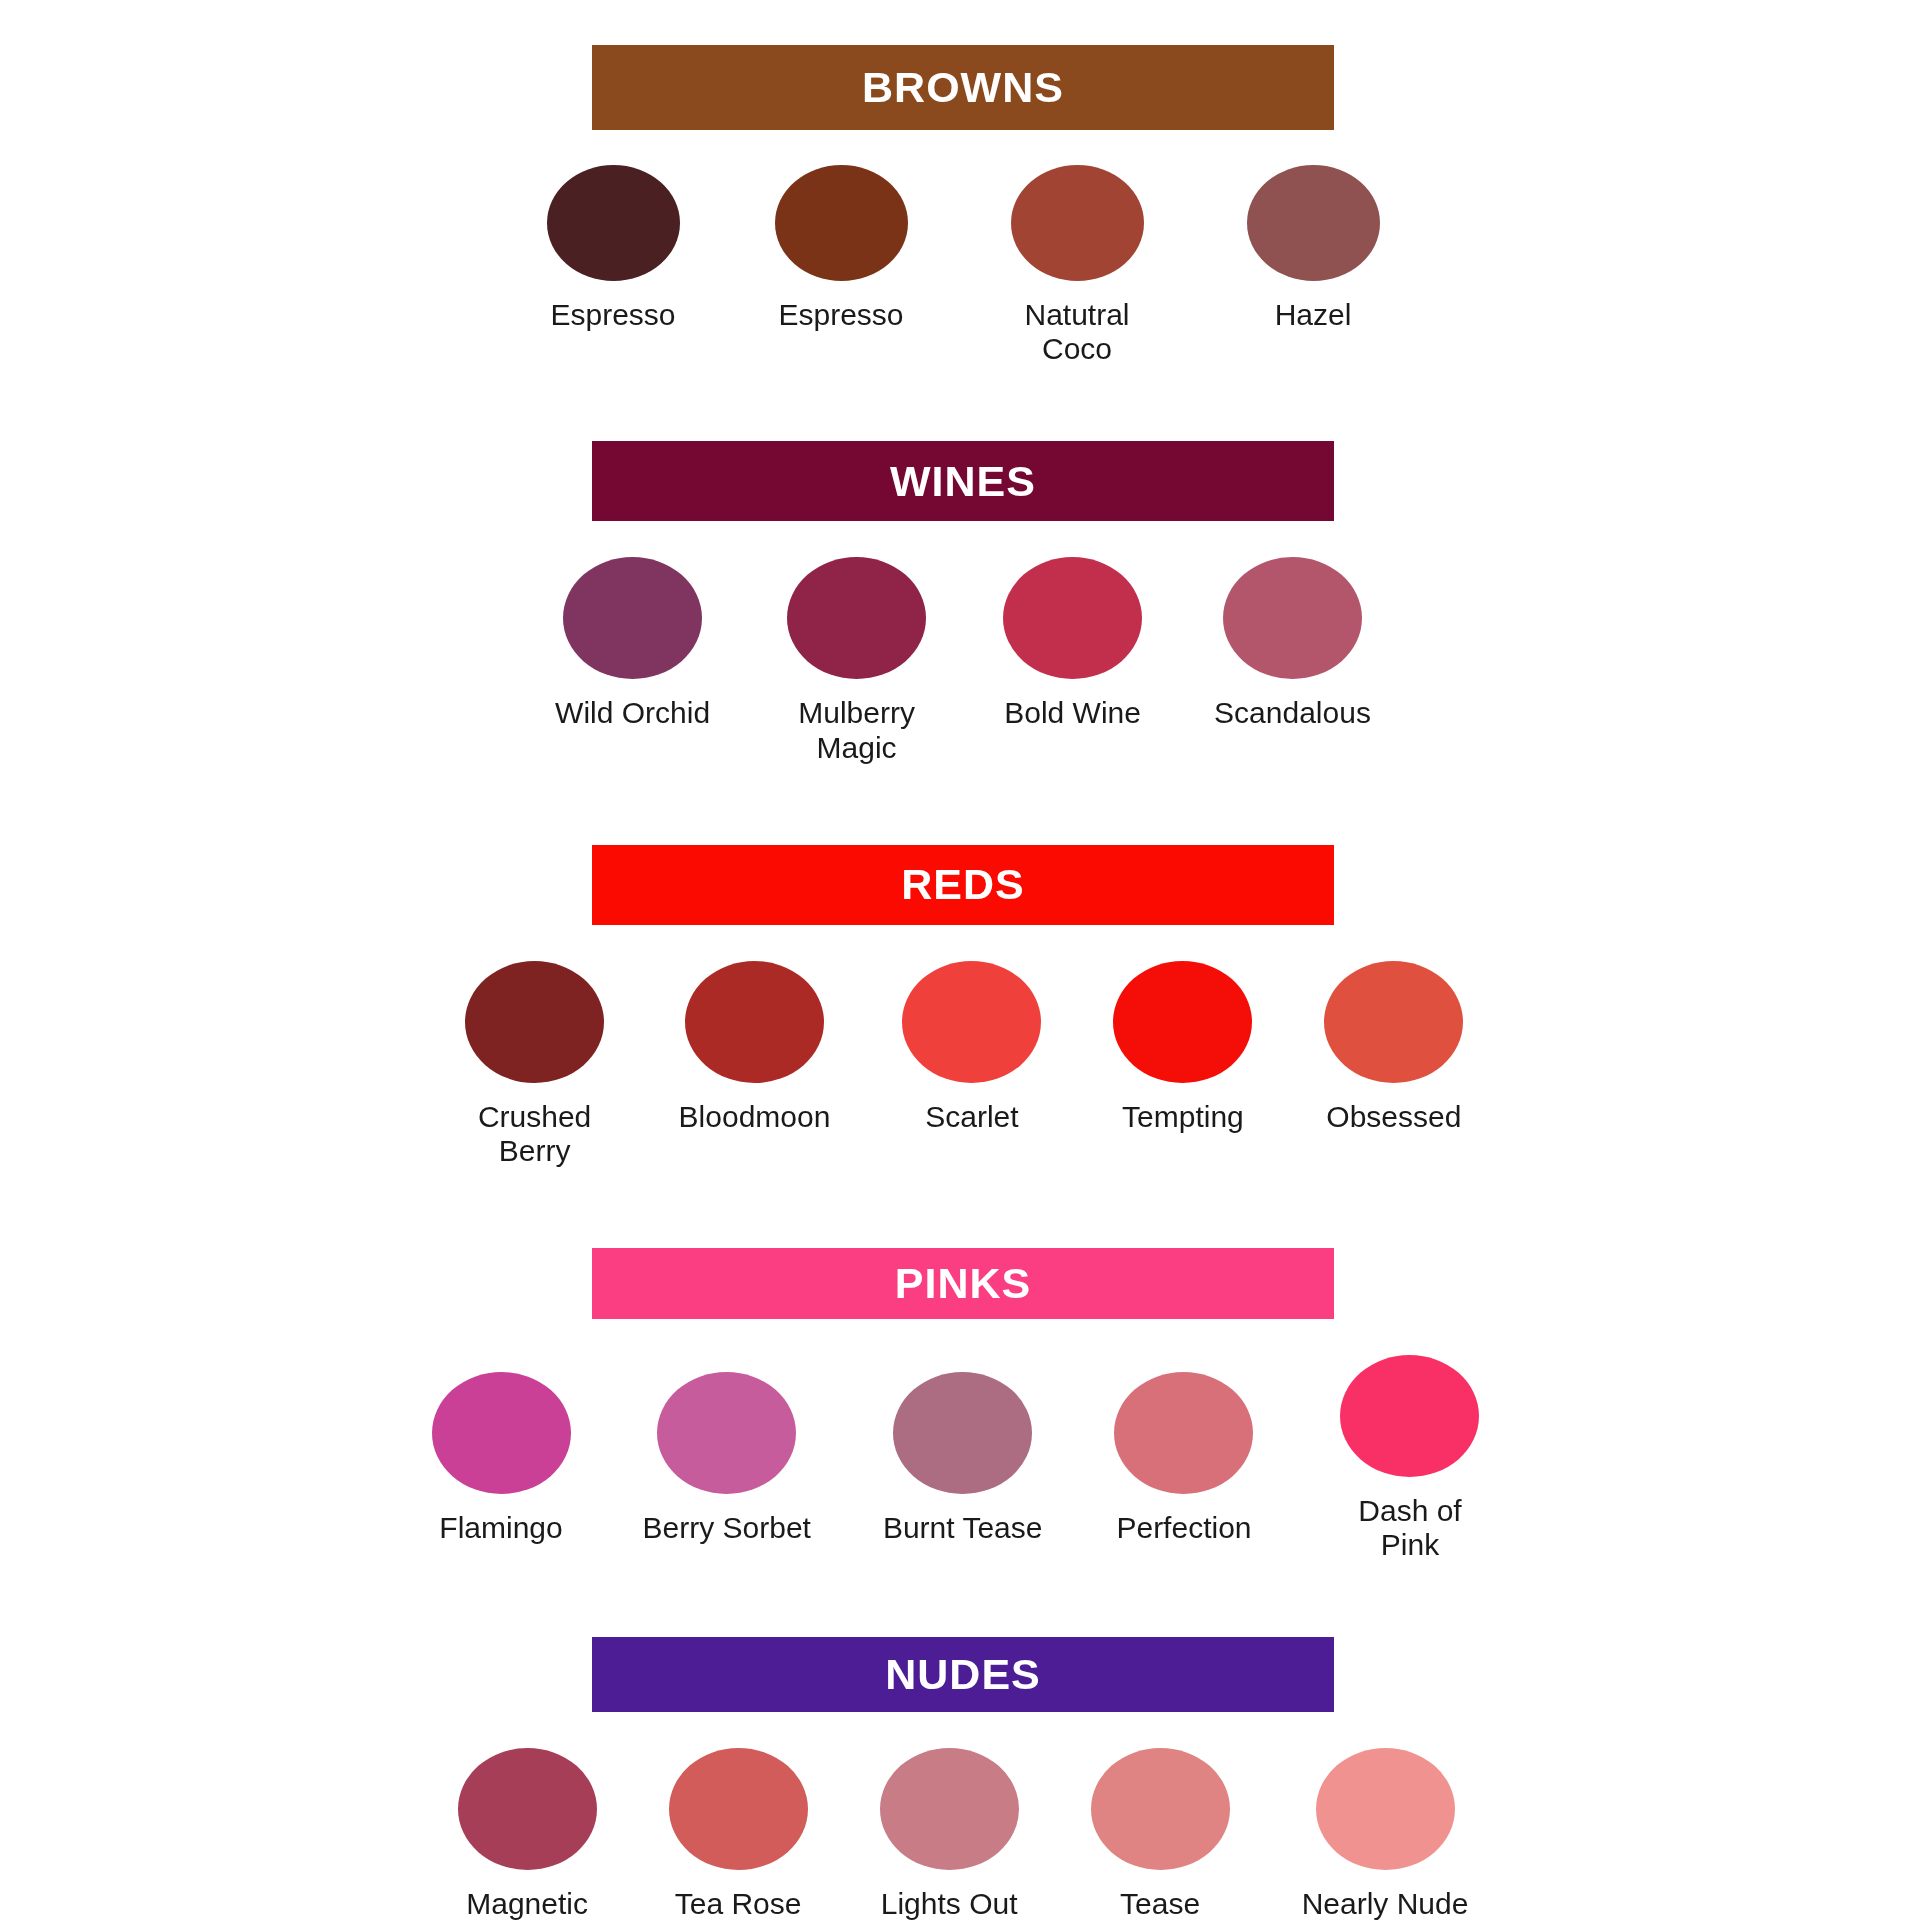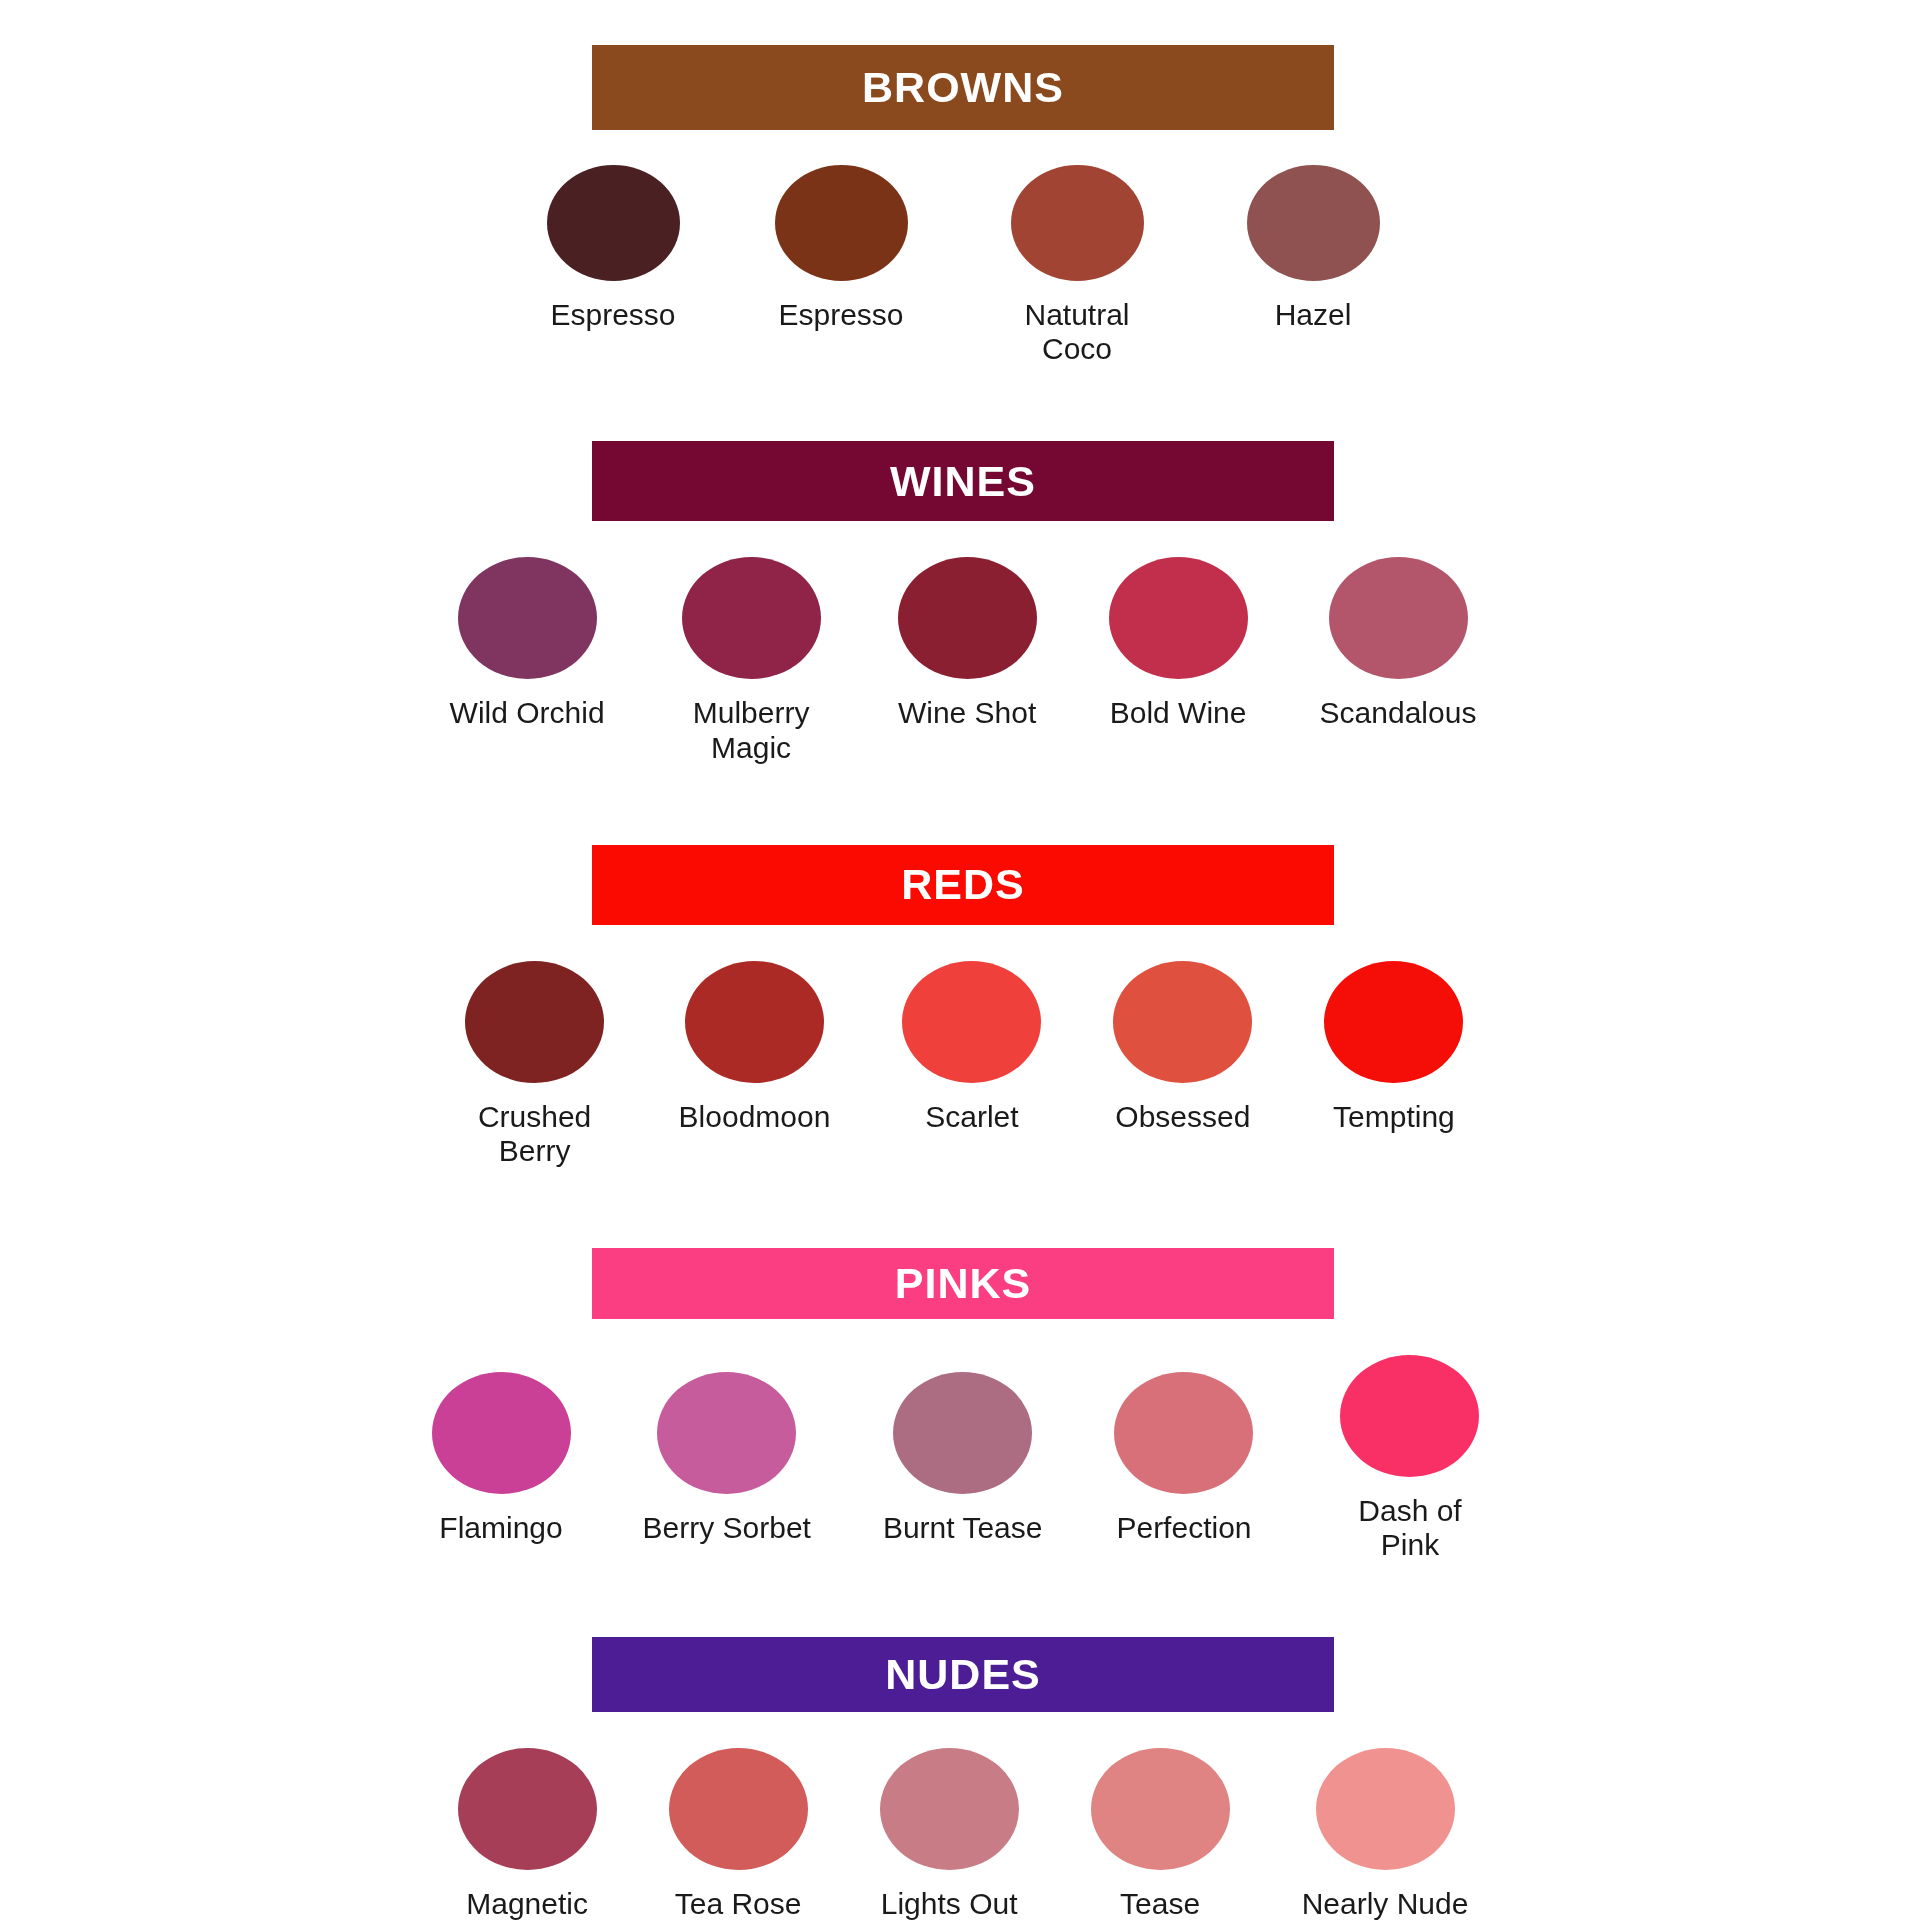--- a/index.html
+++ b/index.html
@@ -143,10 +143,6 @@
         <span class="swatch-label" style="max-width:149px;">Mulberry Magic</span>
       </div>
       <div class="swatch-cell">
-        <span class="swatch-dot" style="background-color: rgb(138, 31, 50);"></span>
-        <span class="swatch-label">Wine Shot</span>
-      </div>
-      <div class="swatch-cell">
         <span class="swatch-dot" style="background-color: rgb(194, 47, 76);"></span>
         <span class="swatch-label">Bold Wine</span>
       </div>

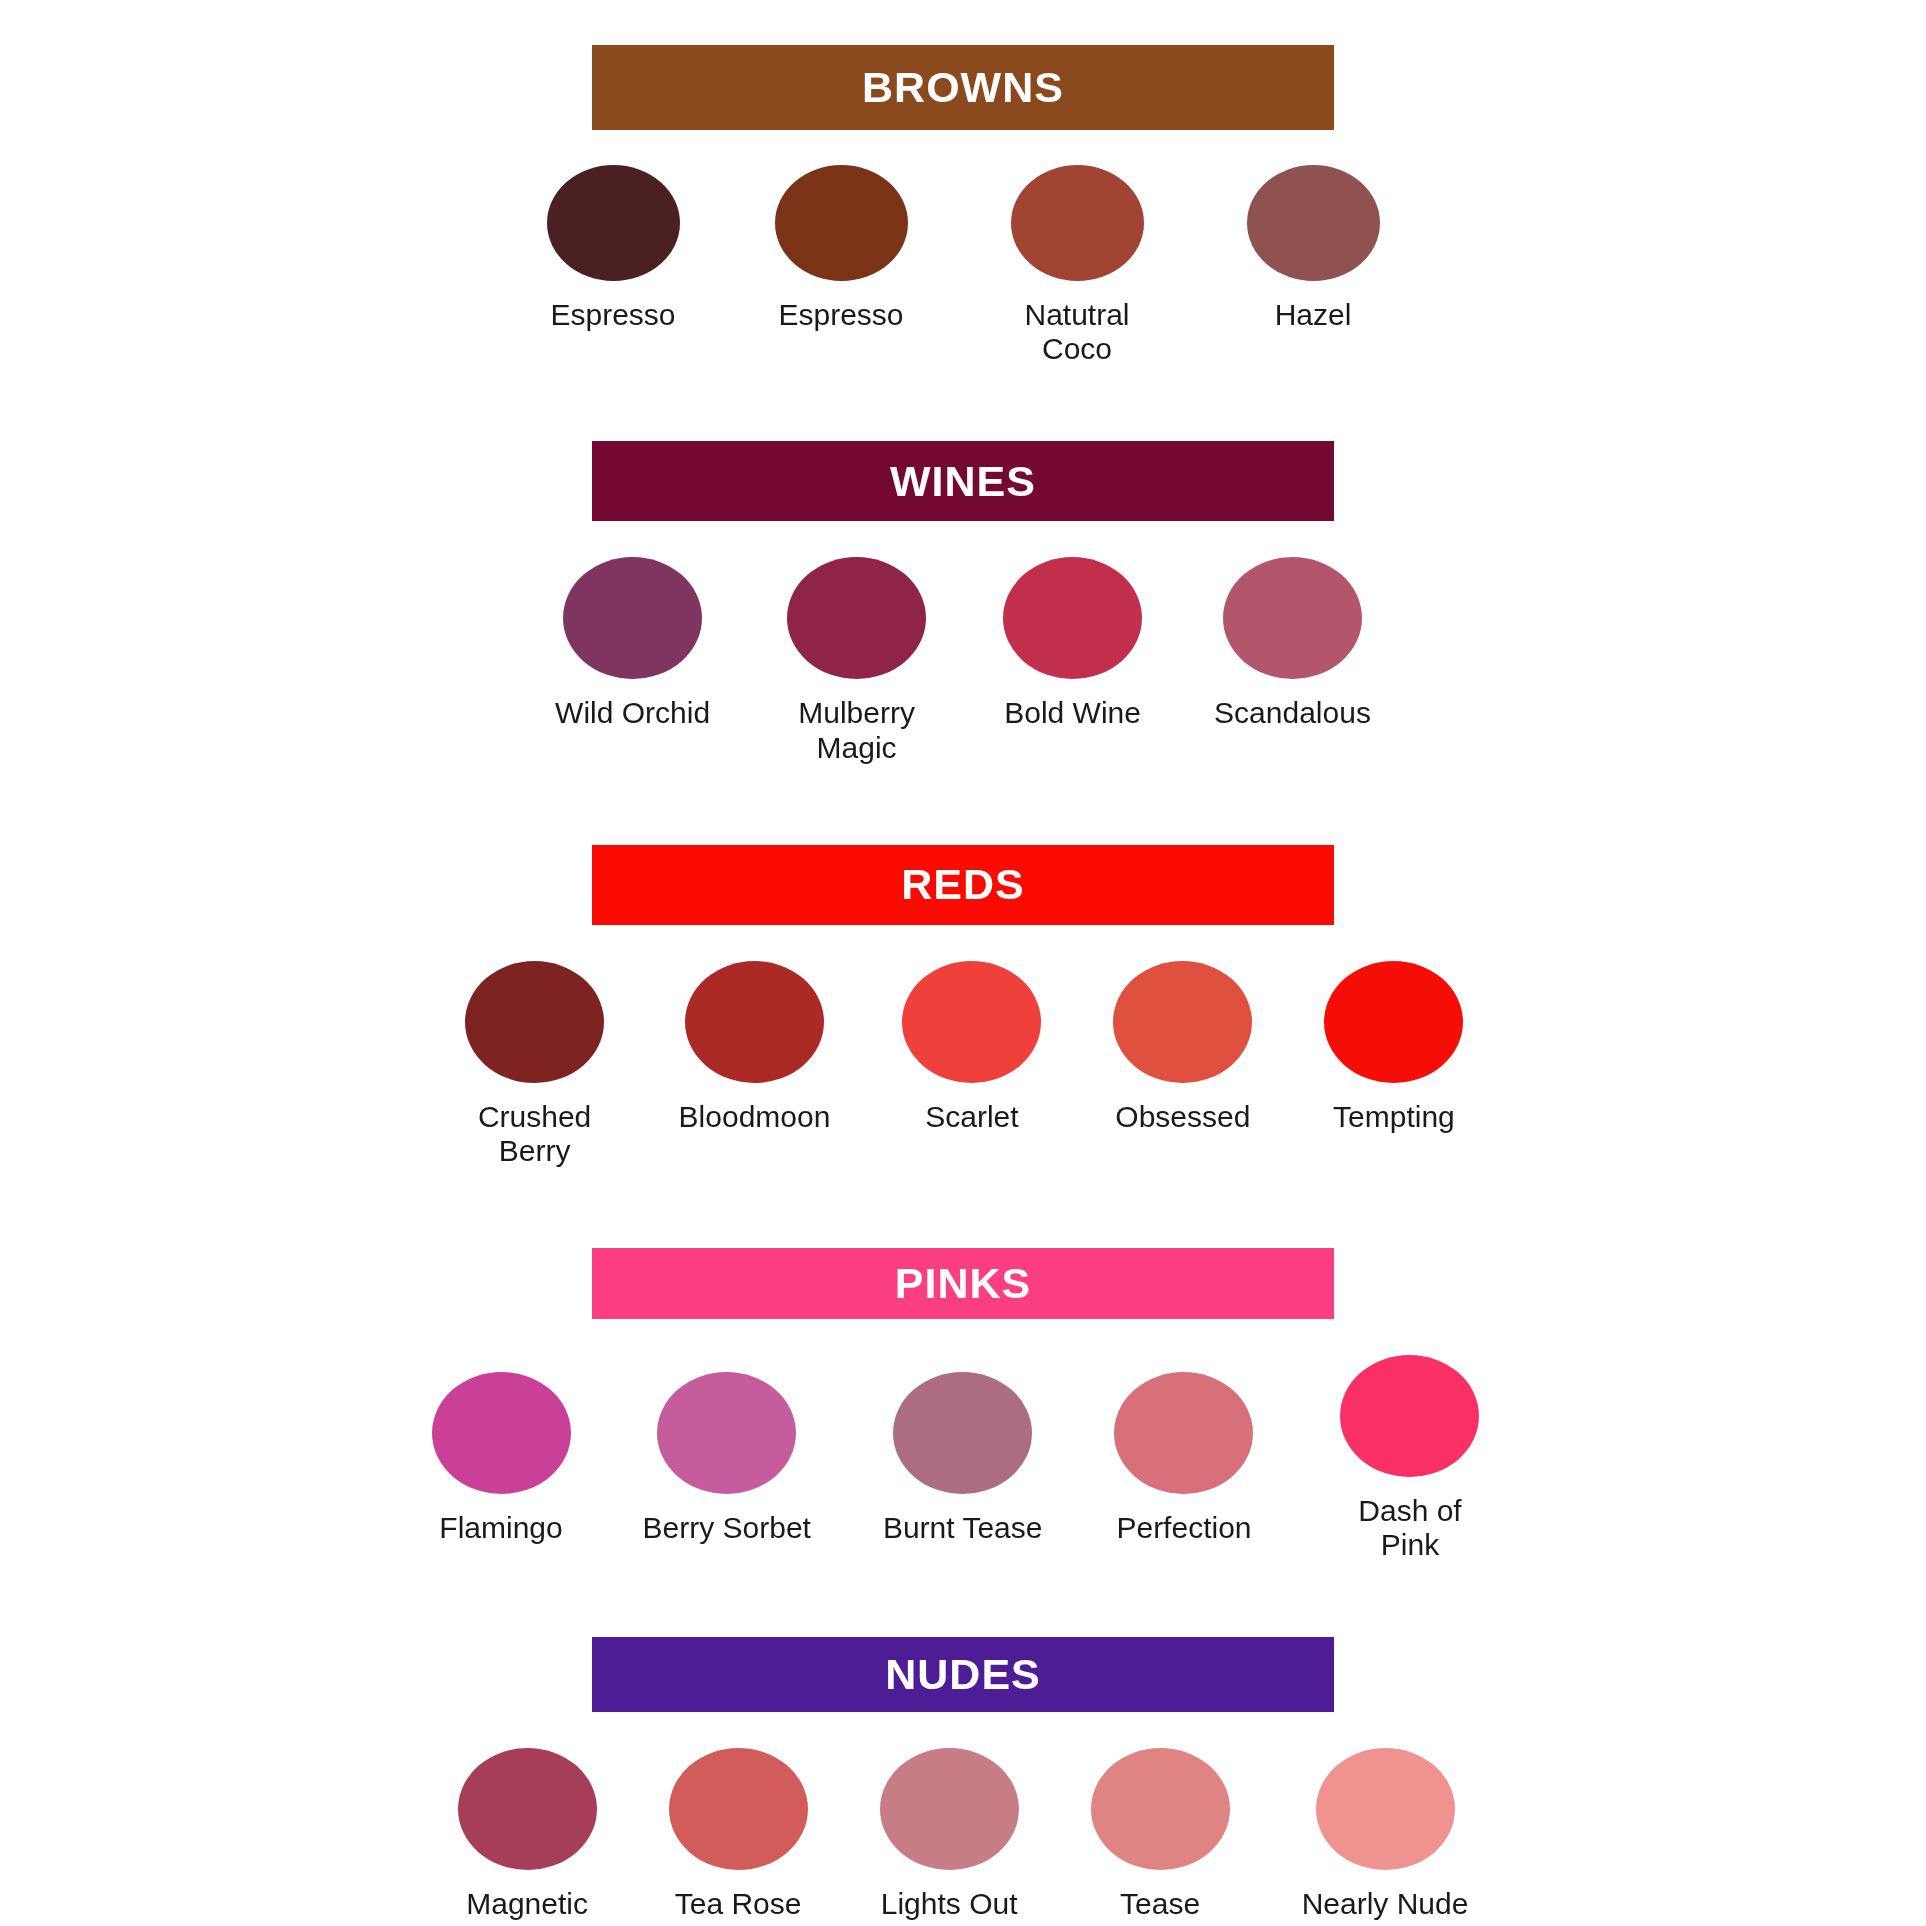--- a/index.html
+++ b/index.html
@@ -171,12 +171,12 @@
         <span class="swatch-label">Scarlet</span>
       </div>
       <div class="swatch-cell">
+        <span class="swatch-dot" style="background-color: rgb(245, 13, 7);"></span>
+        <span class="swatch-label">Tempting</span>
+      </div>
+      <div class="swatch-cell">
         <span class="swatch-dot" style="background-color: rgb(224, 80, 62);"></span>
         <span class="swatch-label">Obsessed</span>
-      </div>
-      <div class="swatch-cell">
-        <span class="swatch-dot" style="background-color: rgb(245, 13, 7);"></span>
-        <span class="swatch-label">Tempting</span>
       </div>
     </div>
   </div>

